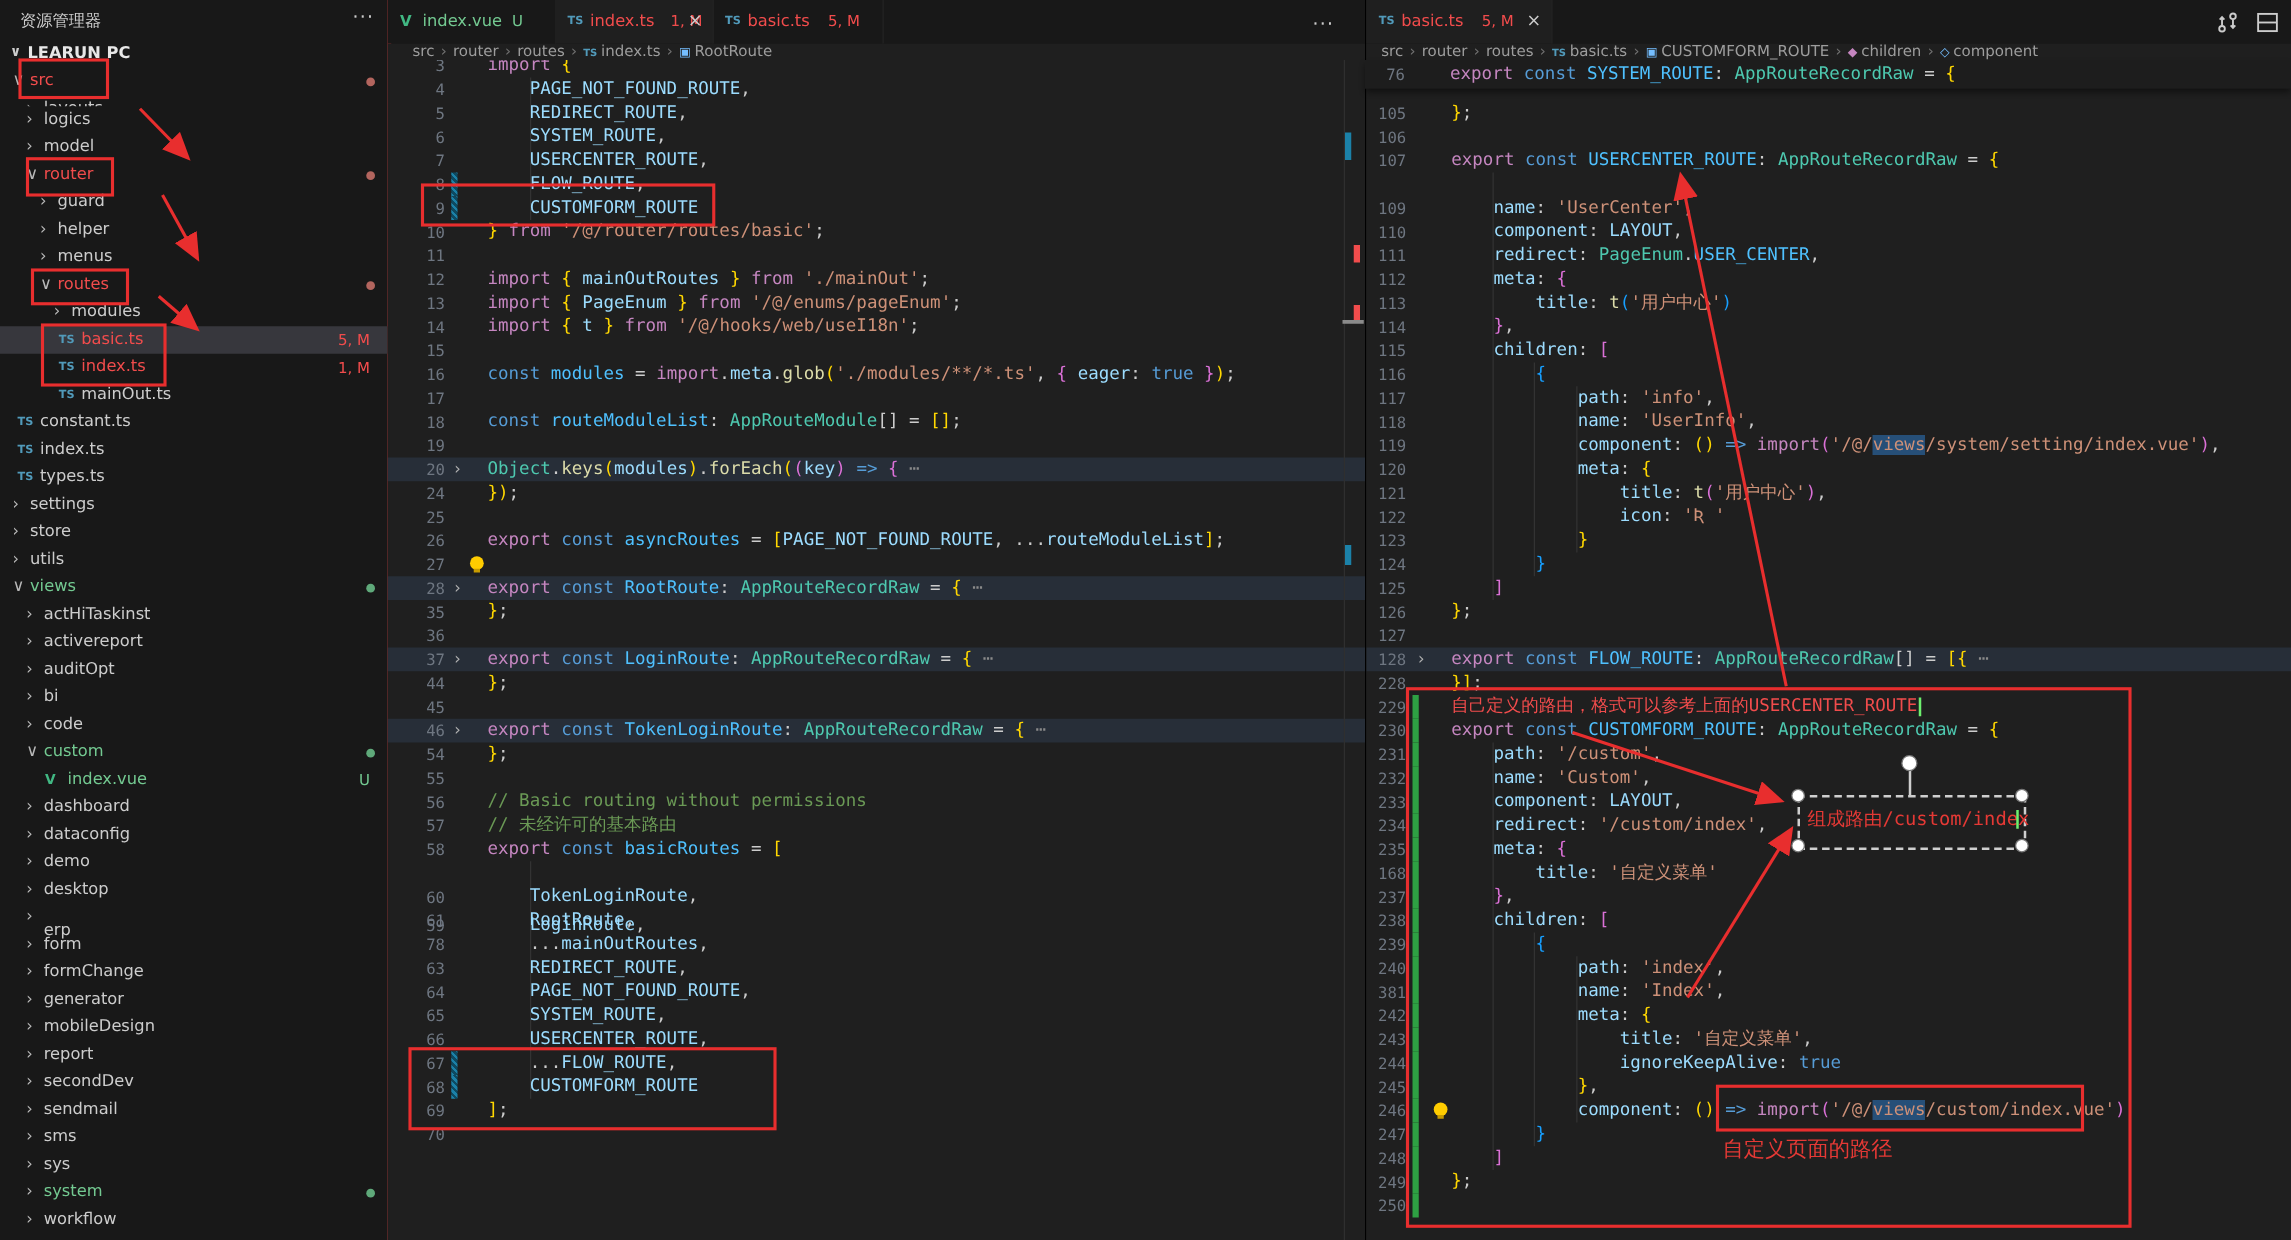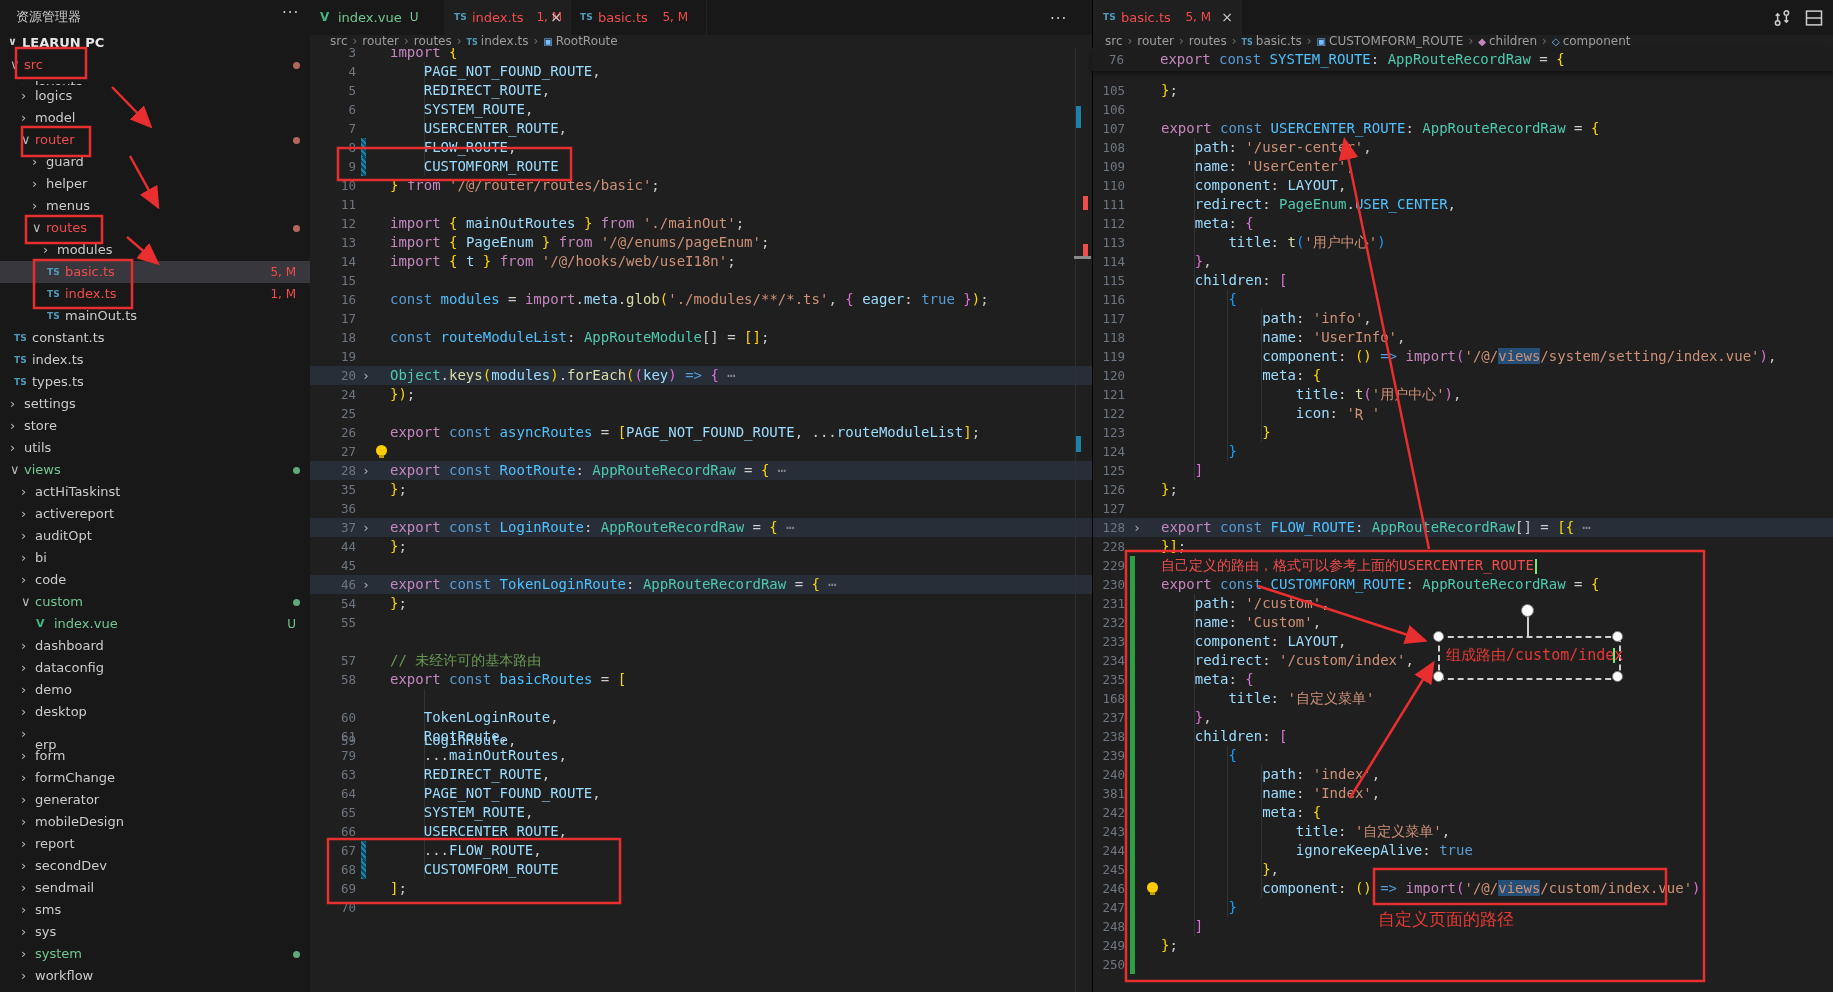--- a/index.html
+++ b/index.html
@@ -389,7 +389,6 @@
   <div class="crow" style="top: 33px; width: 740px;"><span class="ln" style="left: 0px; width: 32px;">105</span><span class="codetext" style="left: 68px;"><span class="tk-b1">}</span><span class="tk-p">;</span></span></div>
       <div class="crow" style="top: 52px; width: 740px;"><span class="ln" style="left: 0px; width: 32px;">106</span><span class="codetext" style="left: 68px;"></span></div>
       <div class="crow" style="top: 71px; width: 740px;"><span class="ln" style="left: 0px; width: 32px;">107</span><span class="codetext" style="left: 68px;"><span class="tk-kw">export</span><span class="tk-p"> </span><span class="tk-st">const</span><span class="tk-p"> </span><span class="tk-cv">USERCENTER_ROUTE</span><span class="tk-p">: </span><span class="tk-ty">AppRouteRecordRaw</span><span class="tk-p"> = </span><span class="tk-b1">{</span></span></div>
-      <div class="crow" style="top: 90px; width: 740px;"><span class="ln" style="left: 0px; width: 32px;">108</span><span class="codetext" style="left: 68px;"><span class="tk-p">    </span><span class="tk-v">path</span><span class="tk-p">: </span><span class="tk-s">'/user-center'</span><span class="tk-p">,</span></span></div>
       <div class="crow" style="top: 109px; width: 740px;"><span class="ln" style="left: 0px; width: 32px;">109</span><span class="codetext" style="left: 68px;"><span class="tk-p">    </span><span class="tk-v">name</span><span class="tk-p">: </span><span class="tk-s">'UserCenter'</span><span class="tk-p">,</span></span></div>
       <div class="crow" style="top: 128px; width: 740px;"><span class="ln" style="left: 0px; width: 32px;">110</span><span class="codetext" style="left: 68px;"><span class="tk-p">    </span><span class="tk-v">component</span><span class="tk-p">: </span><span class="tk-v">LAYOUT</span><span class="tk-p">,</span></span></div>
       <div class="crow" style="top: 147px; width: 740px;"><span class="ln" style="left: 0px; width: 32px;">111</span><span class="codetext" style="left: 68px;"><span class="tk-p">    </span><span class="tk-v">redirect</span><span class="tk-p">: </span><span class="tk-ty">PageEnum</span><span class="tk-p">.</span><span class="tk-cv">USER_CENTER</span><span class="tk-p">,</span></span></div>

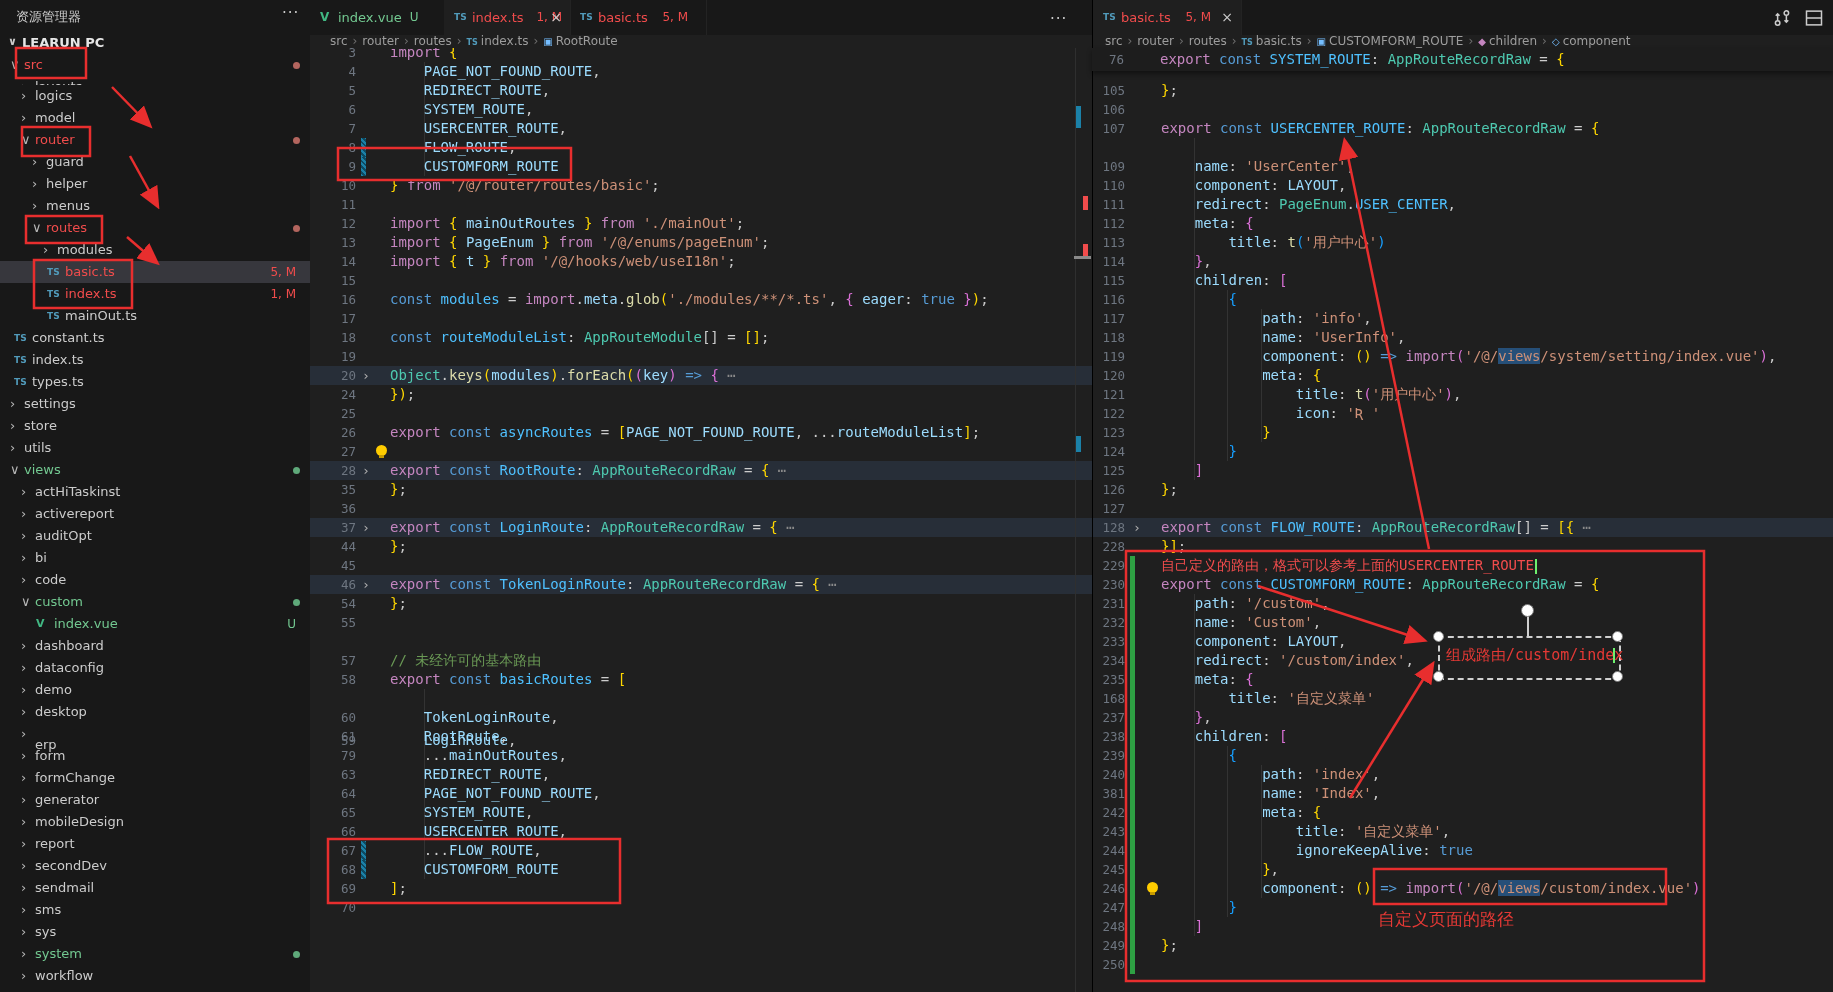--- a/index.html
+++ b/index.html
@@ -334,6 +334,7 @@
       <div class="crow hl" style="top: 527px; width: 782px;"><span class="ln" style="left: 0px; width: 46px;">46</span><span class="foldch" style="left: 52px;">›</span><span class="codetext" style="left: 80px;"><span class="tk-kw">export</span><span class="tk-p"> </span><span class="tk-st">const</span><span class="tk-p"> </span><span class="tk-cv">TokenLoginRoute</span><span class="tk-p">: </span><span class="tk-ty">AppRouteRecordRaw</span><span class="tk-p"> = </span><span class="tk-b1">{</span><span class="tk-fo"> ⋯</span></span></div>
       <div class="crow" style="top: 546px; width: 782px;"><span class="ln" style="left: 0px; width: 46px;">54</span><span class="codetext" style="left: 80px;"><span class="tk-b1">}</span><span class="tk-p">;</span></span></div>
       <div class="crow" style="top: 565px; width: 782px;"><span class="ln" style="left: 0px; width: 46px;">55</span><span class="codetext" style="left: 80px;"></span></div>
+      <div class="crow" style="top: 584px; width: 782px;"><span class="ln" style="left: 0px; width: 46px;">56</span><span class="codetext" style="left: 80px;"><span class="tk-c">// Basic routing without permissions</span></span></div>
       <div class="crow" style="top: 603px; width: 782px;"><span class="ln" style="left: 0px; width: 46px;">57</span><span class="codetext" style="left: 80px;"><span class="tk-c">// 未经许可的基本路由</span></span></div>
       <div class="crow" style="top: 622px; width: 782px;"><span class="ln" style="left: 0px; width: 46px;">58</span><span class="codetext" style="left: 80px;"><span class="tk-kw">export</span><span class="tk-p"> </span><span class="tk-st">const</span><span class="tk-p"> </span><span class="tk-cv">basicRoutes</span><span class="tk-p"> = </span><span class="tk-b1">[</span></span></div>
       <div class="crow" style="top: 641px; width: 782px; margin-top: 42px;"><span class="ln" style="left: 0px; width: 46px;">59</span><span class="codetext" style="left: 80px;"><span class="tk-p">    </span><span class="tk-v">LoginRoute</span><span class="tk-p">,</span></span></div>

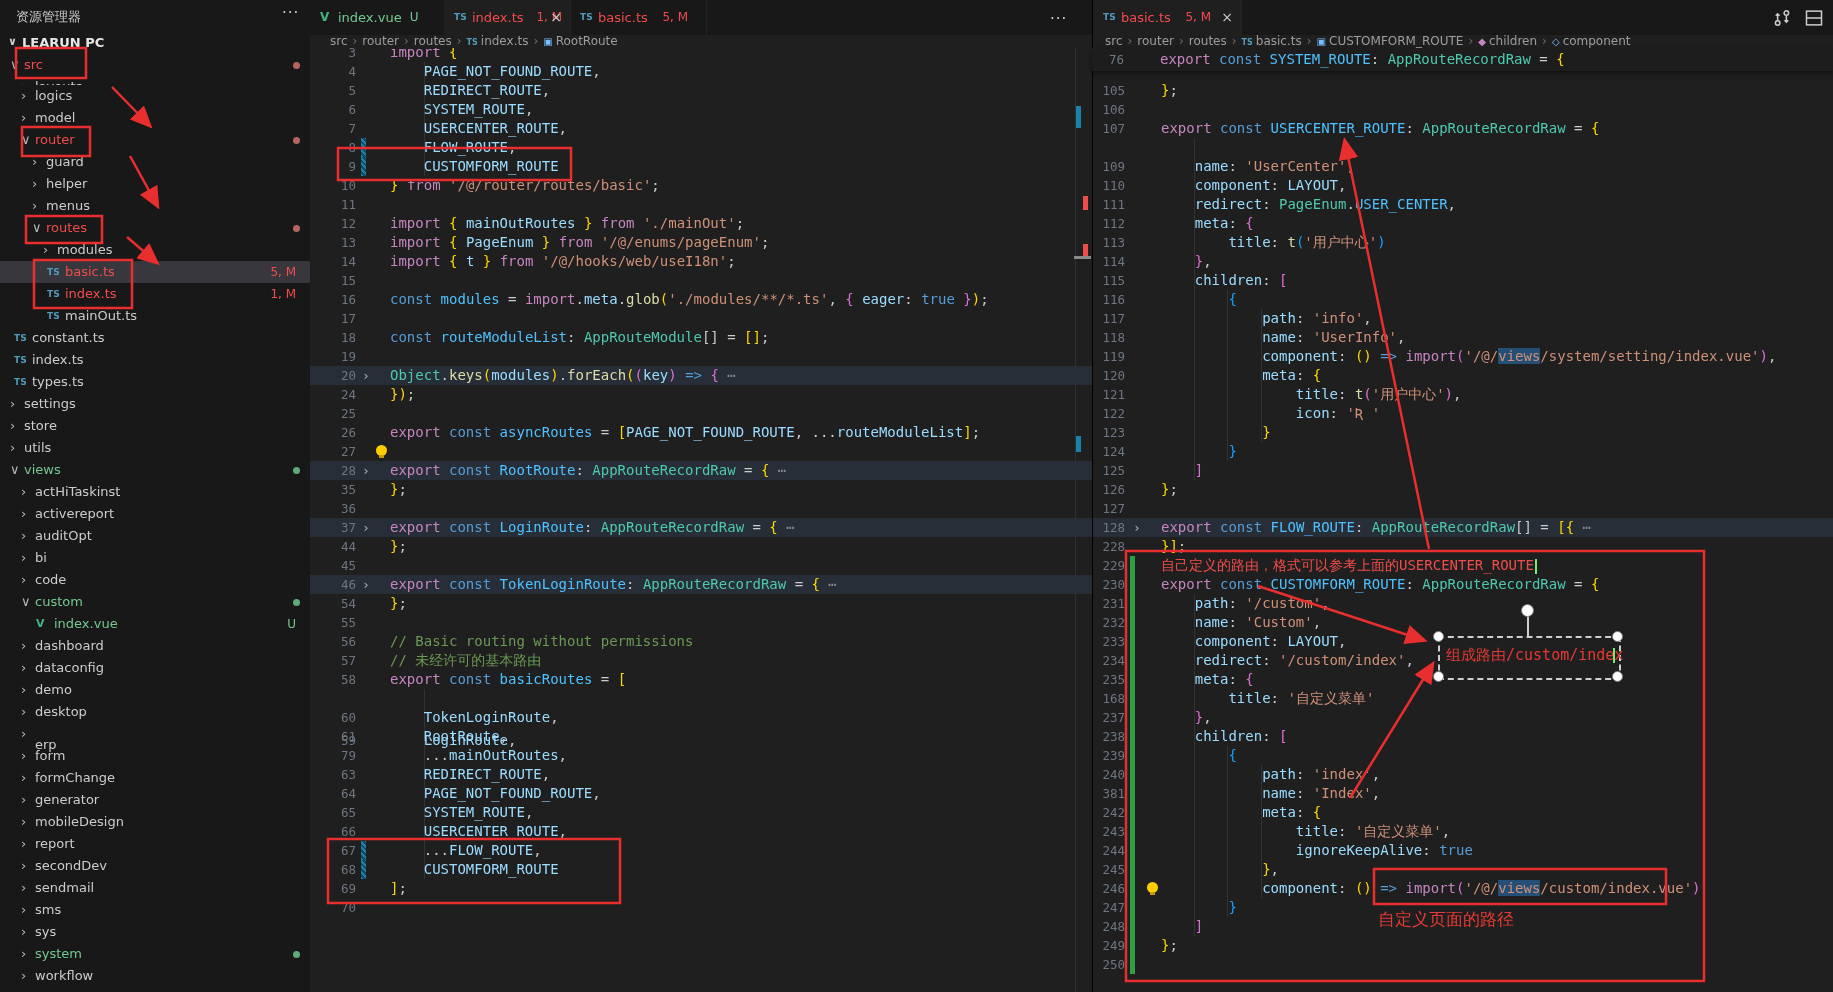--- a/index.html
+++ b/index.html
@@ -340,7 +340,7 @@
       <div class="crow" style="top: 641px; width: 782px; margin-top: 42px;"><span class="ln" style="left: 0px; width: 46px;">59</span><span class="codetext" style="left: 80px;"><span class="tk-p">    </span><span class="tk-v">LoginRoute</span><span class="tk-p">,</span></span></div>
       <div class="crow" style="top: 660px; width: 782px;"><span class="ln" style="left: 0px; width: 46px;">60</span><span class="codetext" style="left: 80px;"><span class="tk-p">    </span><span class="tk-v">TokenLoginRoute</span><span class="tk-p">,</span></span></div>
       <div class="crow" style="top: 679px; width: 782px;"><span class="ln" style="left: 0px; width: 46px;">61</span><span class="codetext" style="left: 80px;"><span class="tk-p">    </span><span class="tk-v">RootRoute</span><span class="tk-p">,</span></span></div>
-      <div class="crow" style="top: 698px; width: 782px;"><span class="ln" style="left: 0px; width: 46px;">79</span><span class="codetext" style="left: 80px;"><span class="tk-p">    ...</span><span class="tk-v">mainOutRoutes</span><span class="tk-p">,</span></span></div>
+      <div class="crow" style="top: 698px; width: 782px;"><span class="ln" style="left: 0px; width: 46px;">78</span><span class="codetext" style="left: 80px;"><span class="tk-p">    ...</span><span class="tk-v">mainOutRoutes</span><span class="tk-p">,</span></span></div>
       <div class="crow" style="top: 717px; width: 782px;"><span class="ln" style="left: 0px; width: 46px;">63</span><span class="codetext" style="left: 80px;"><span class="tk-p">    </span><span class="tk-v">REDIRECT_ROUTE</span><span class="tk-p">,</span></span></div>
       <div class="crow" style="top: 736px; width: 782px;"><span class="ln" style="left: 0px; width: 46px;">64</span><span class="codetext" style="left: 80px;"><span class="tk-p">    </span><span class="tk-v">PAGE_NOT_FOUND_ROUTE</span><span class="tk-p">,</span></span></div>
       <div class="crow" style="top: 755px; width: 782px;"><span class="ln" style="left: 0px; width: 46px;">65</span><span class="codetext" style="left: 80px;"><span class="tk-p">    </span><span class="tk-v">SYSTEM_ROUTE</span><span class="tk-p">,</span></span></div>

